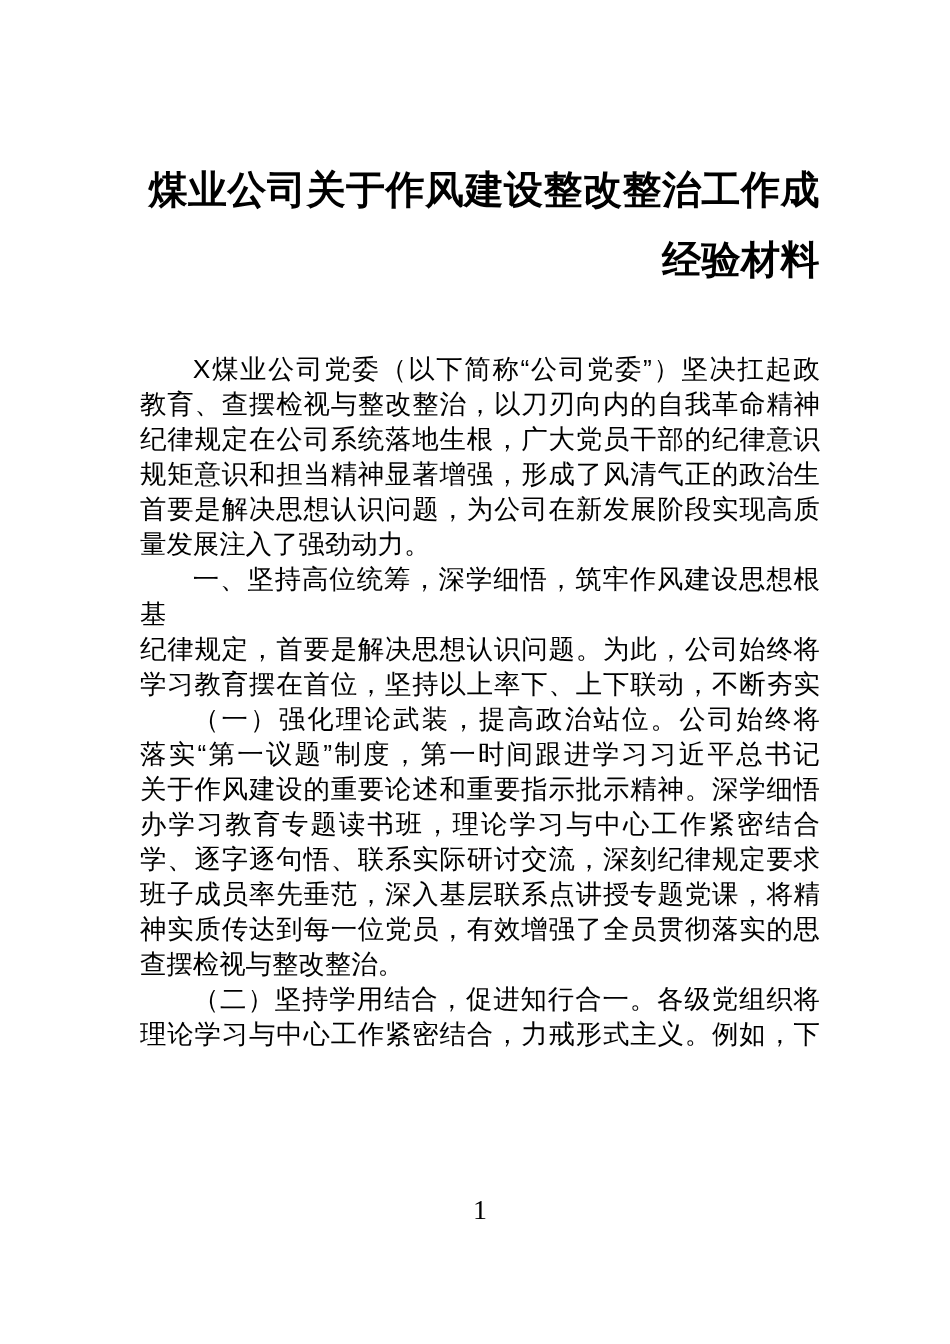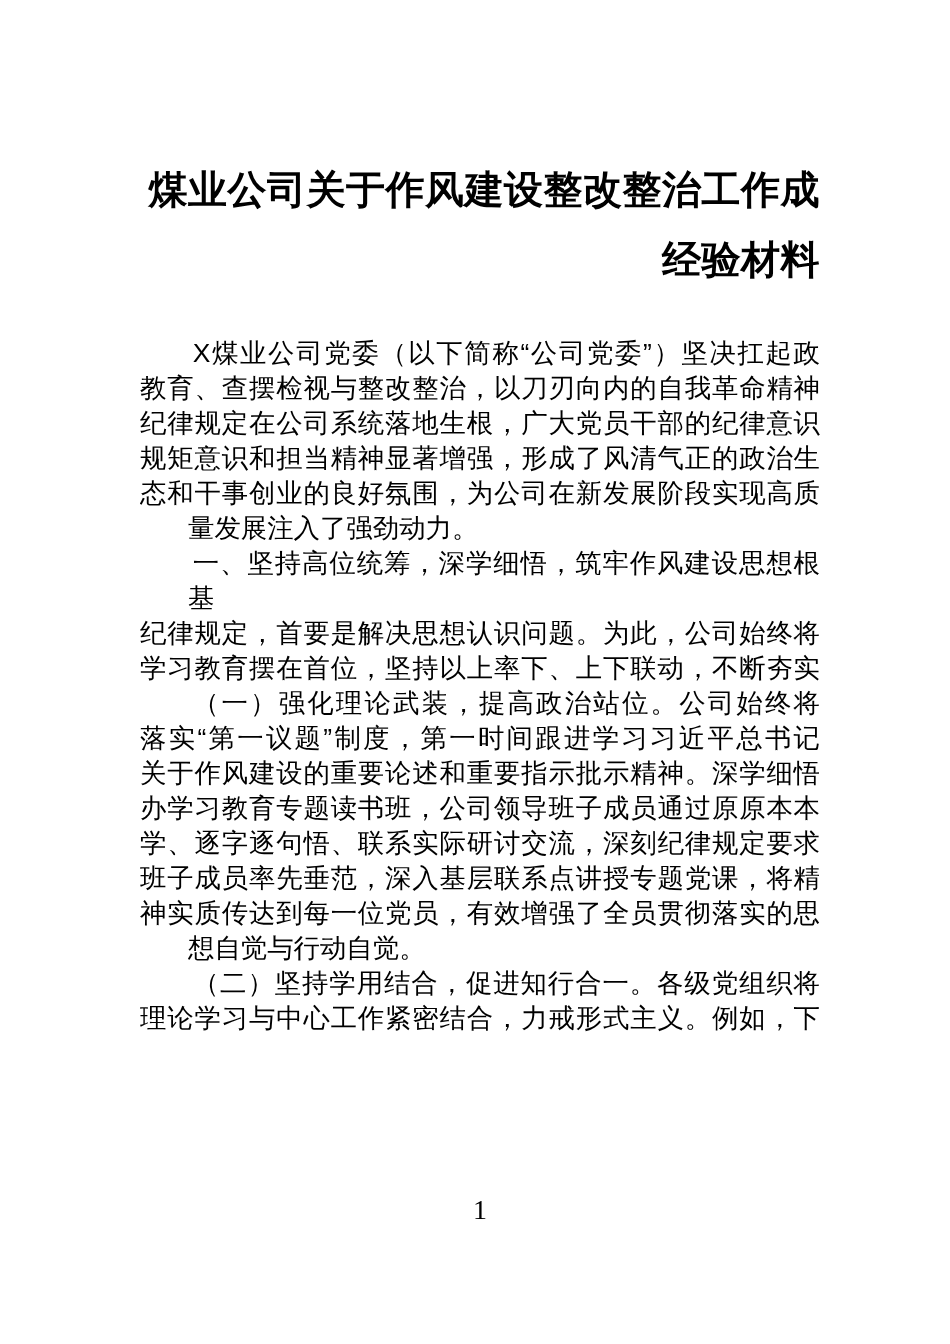--- a/index.html
+++ b/index.html
@@ -33,7 +33,7 @@
   }
   .doc-body {
     position: absolute;
-    top: 336px;
+    top: 352px;
     left: 140px;
     width: 680px;
   }

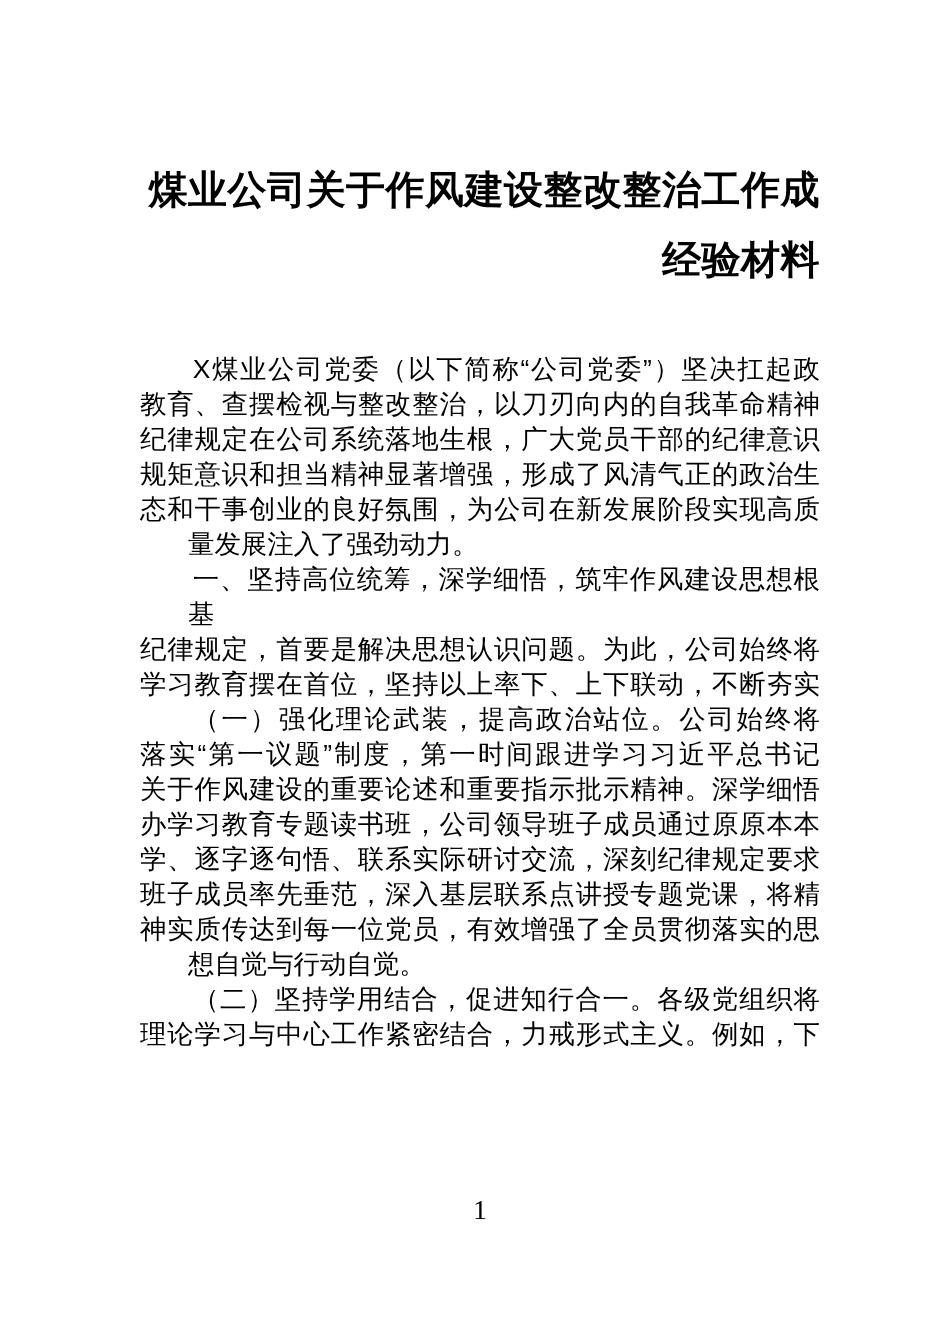--- a/index.html
+++ b/index.html
@@ -84,7 +84,7 @@
         <div class="line">教育、查摆检视与整改整治，以刀刃向内的自我革命精神</div>
         <div class="line">纪律规定在公司系统落地生根，广大党员干部的纪律意识</div>
         <div class="line">规矩意识和担当精神显著增强，形成了风清气正的政治生</div>
-        <div class="line">态和干事创业的良好氛围，为公司在新发展阶段实现高质</div>
+        <div class="line">首要是解决思想认识问题，为公司在新发展阶段实现高质</div>
         <div class="line line-final">量发展注入了强劲动力。</div>
       </div>
       <div class="paragraph">

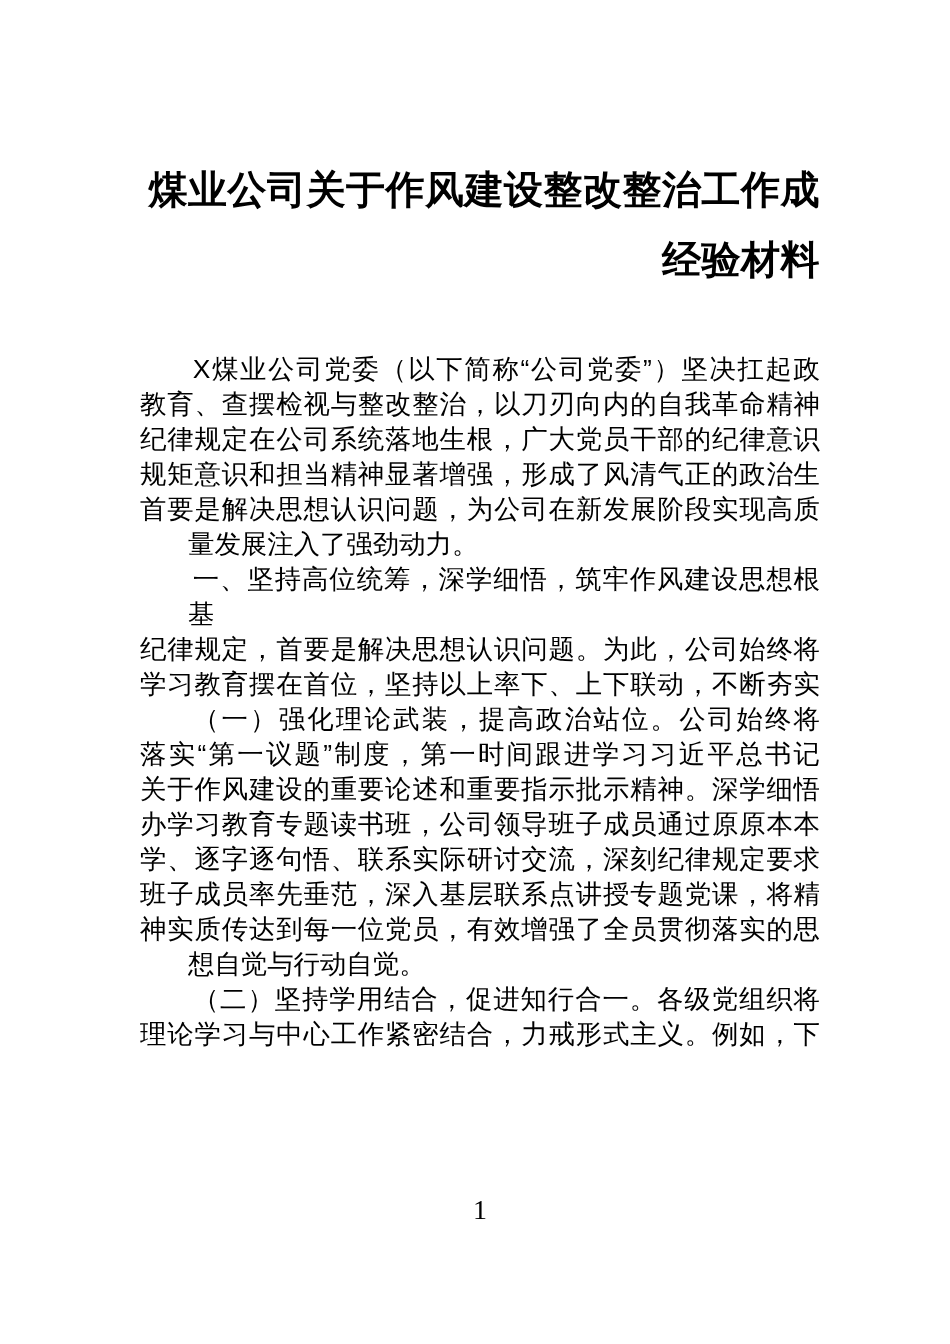--- a/index.html
+++ b/index.html
@@ -55,7 +55,6 @@
   .line-final {
     text-align: left;
     text-align-last: left;
-    margin-left: 48px;
   }
   .page-number {
     position: absolute;

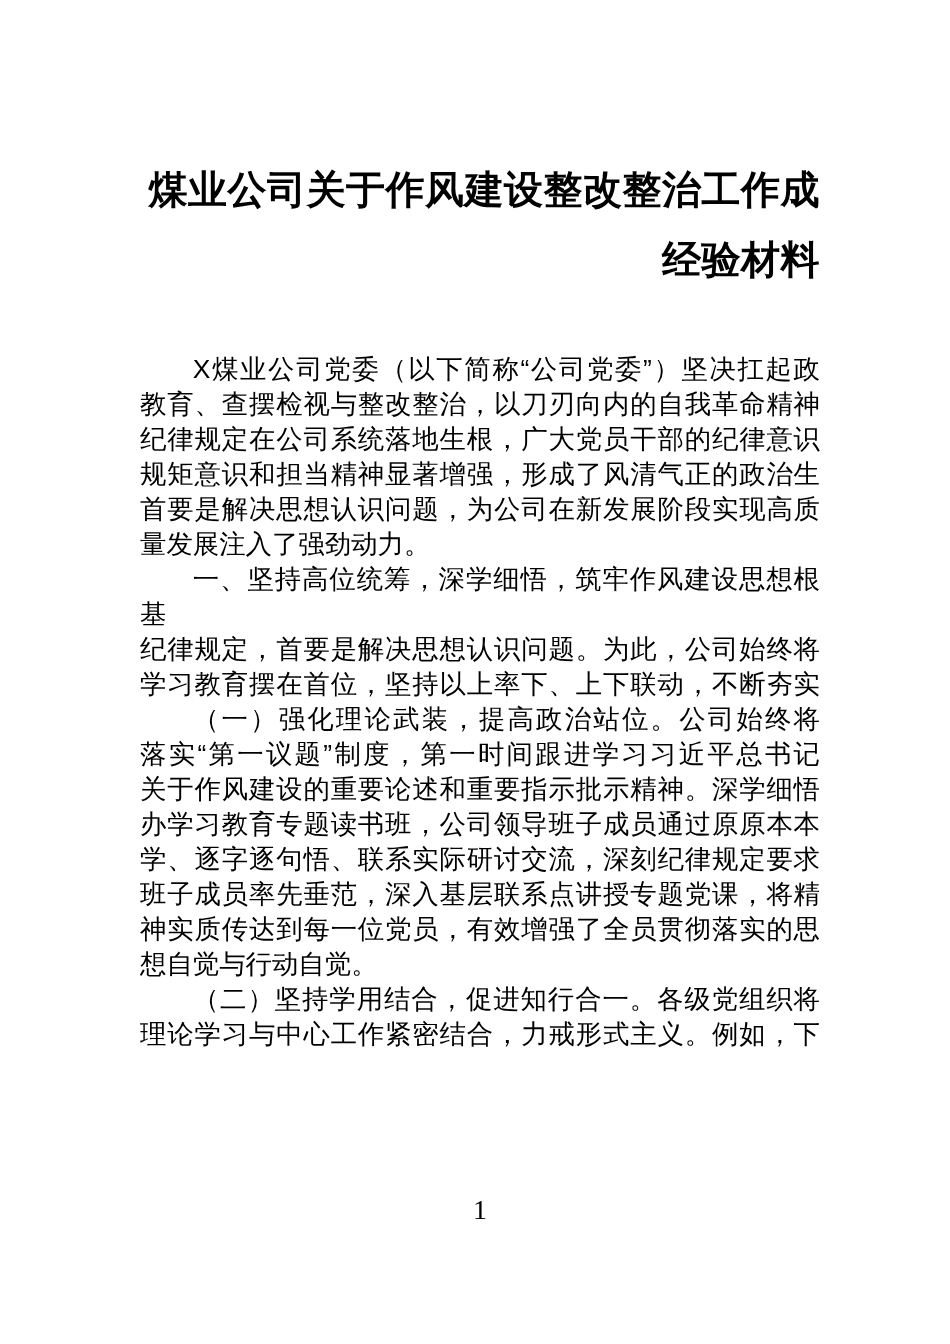--- a/index.html
+++ b/index.html
@@ -98,7 +98,7 @@
         <div class="line line-indent">（一）强化理论武装，提高政治站位。公司始终将</div>
         <div class="line">落实“第一议题”制度，第一时间跟进学习习近平总书记</div>
         <div class="line">关于作风建设的重要论述和重要指示批示精神。深学细悟</div>
-        <div class="line">办学习教育专题读书班，公司领导班子成员通过原原本本</div>
+        <div class="line">办学习教育专题读书班，理论学习与中心工作紧密结合</div>
         <div class="line">学、逐字逐句悟、联系实际研讨交流，深刻纪律规定要求</div>
         <div class="line">班子成员率先垂范，深入基层联系点讲授专题党课，将精</div>
         <div class="line">神实质传达到每一位党员，有效增强了全员贯彻落实的思</div>

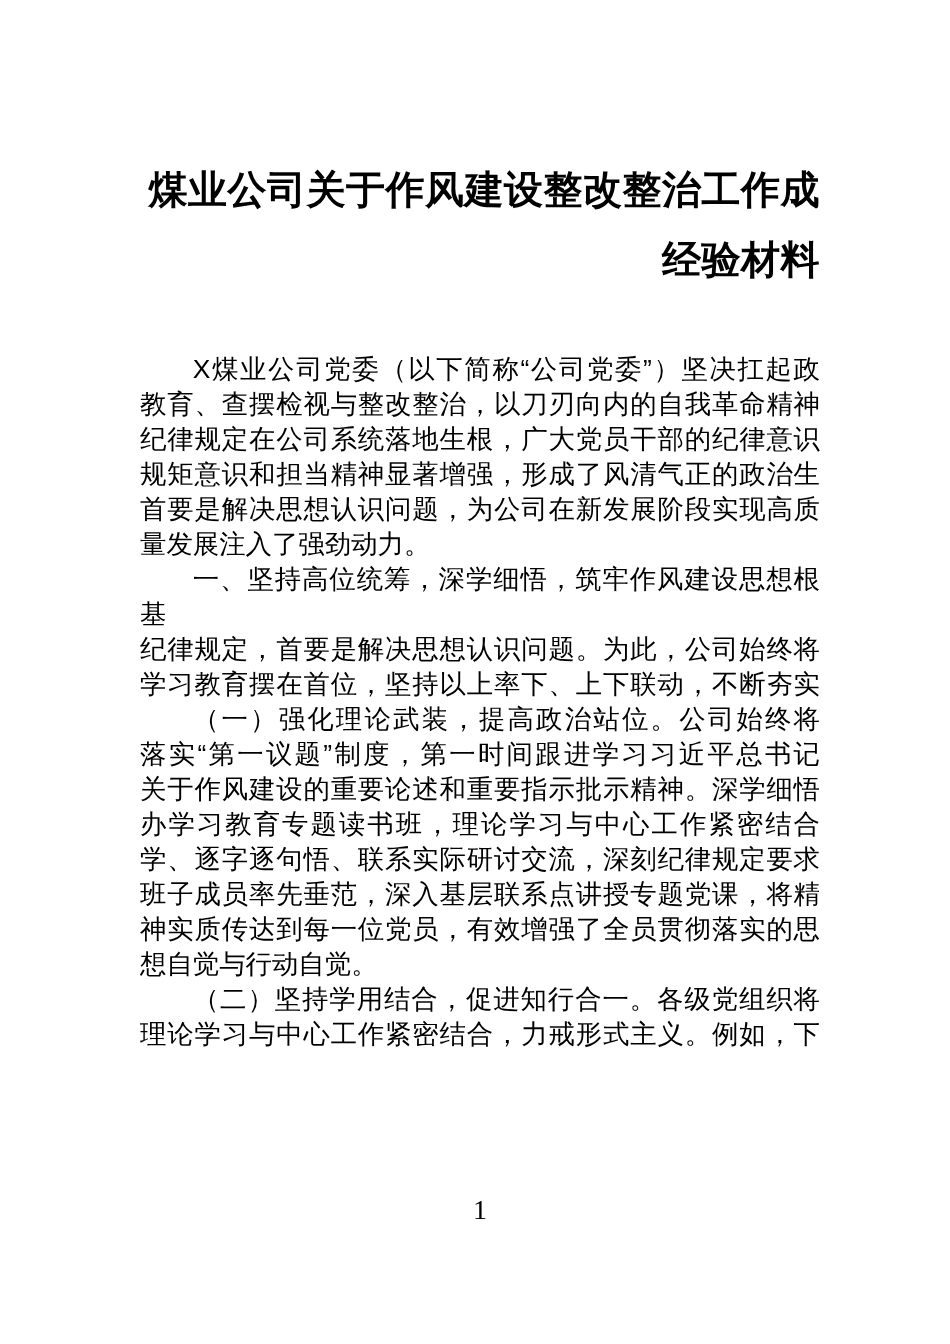--- a/index.html
+++ b/index.html
@@ -102,7 +102,7 @@
         <div class="line">学、逐字逐句悟、联系实际研讨交流，深刻纪律规定要求</div>
         <div class="line">班子成员率先垂范，深入基层联系点讲授专题党课，将精</div>
         <div class="line">神实质传达到每一位党员，有效增强了全员贯彻落实的思</div>
-        <div class="line line-final">想自觉与行动自觉。</div>
+        <div class="line line-final">查摆检视与整改整治。</div>
       </div>
       <div class="paragraph">
         <div class="line line-indent">（二）坚持学用结合，促进知行合一。各级党组织将</div>

